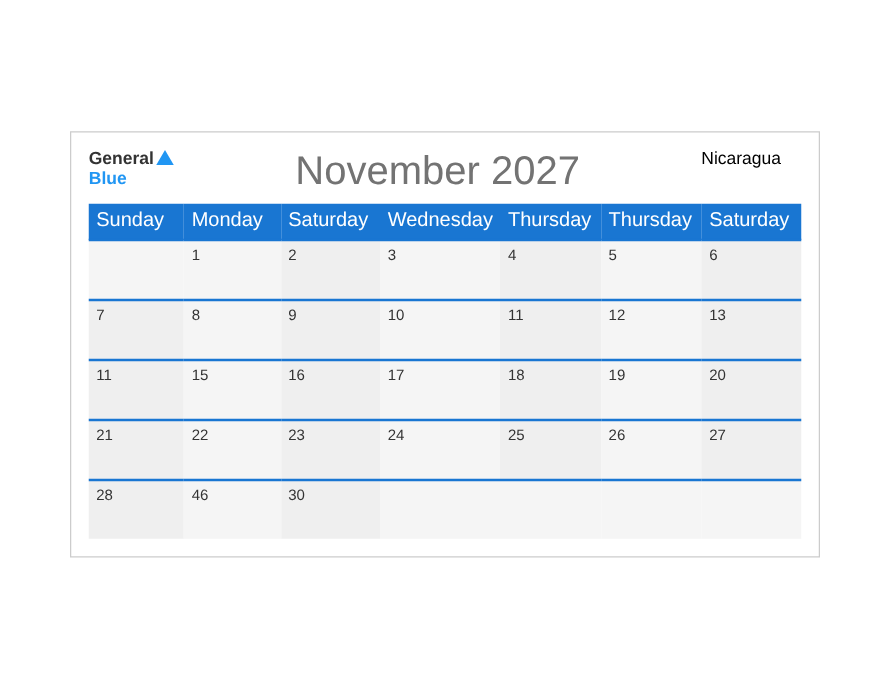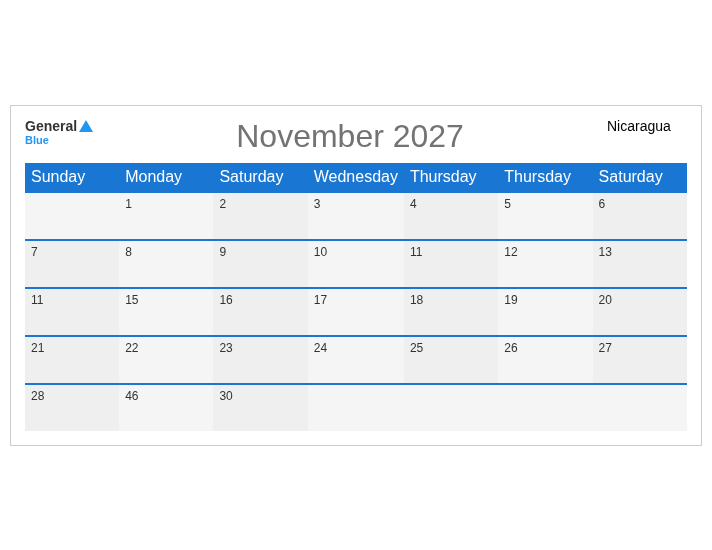--- a/index.html
+++ b/index.html
@@ -13,7 +13,7 @@
       height: 550px;
     }
     .calendar-wrapper {
-      width: 692px;
+      width: 600px;
       background: #fff;
       border: 1px solid #ccc;
       padding: 12px 14px 14px 14px;

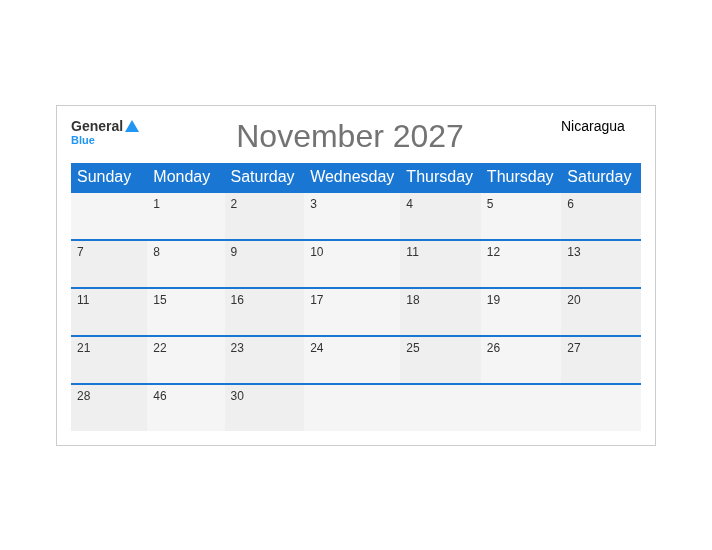--- a/index.html
+++ b/index.html
@@ -35,7 +35,7 @@
       color: #333;
     }
     .logo-blue {
-      font-size: 11px;
+      font-size: 14px;
       font-weight: bold;
       color: #2196F3;
     }

